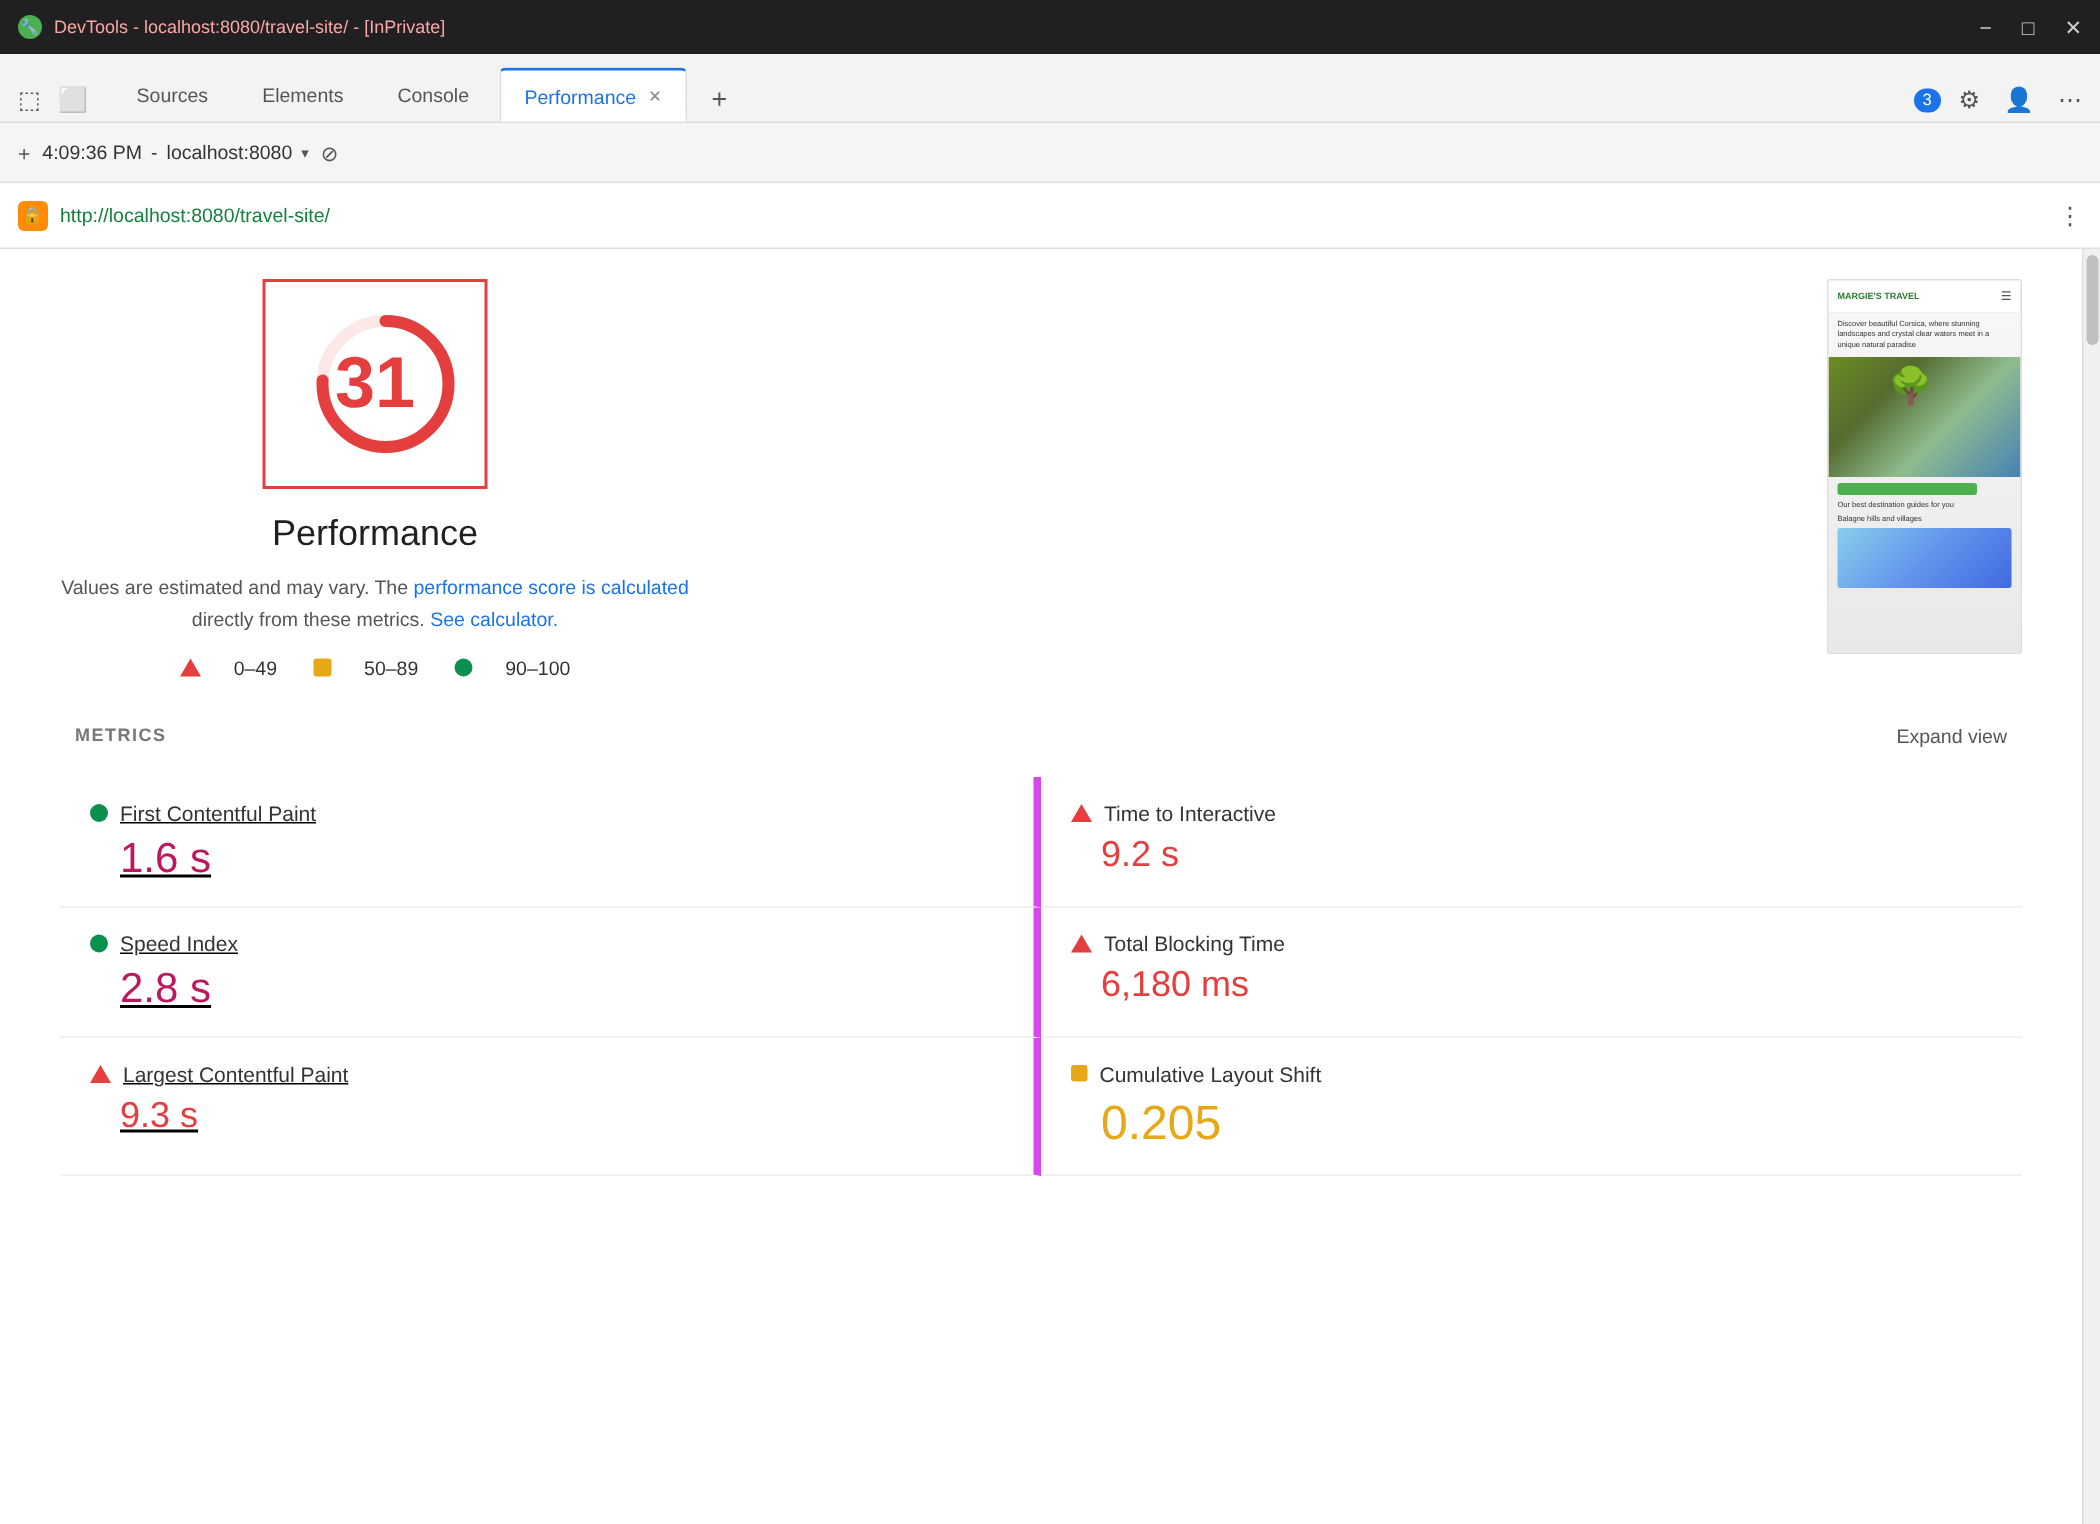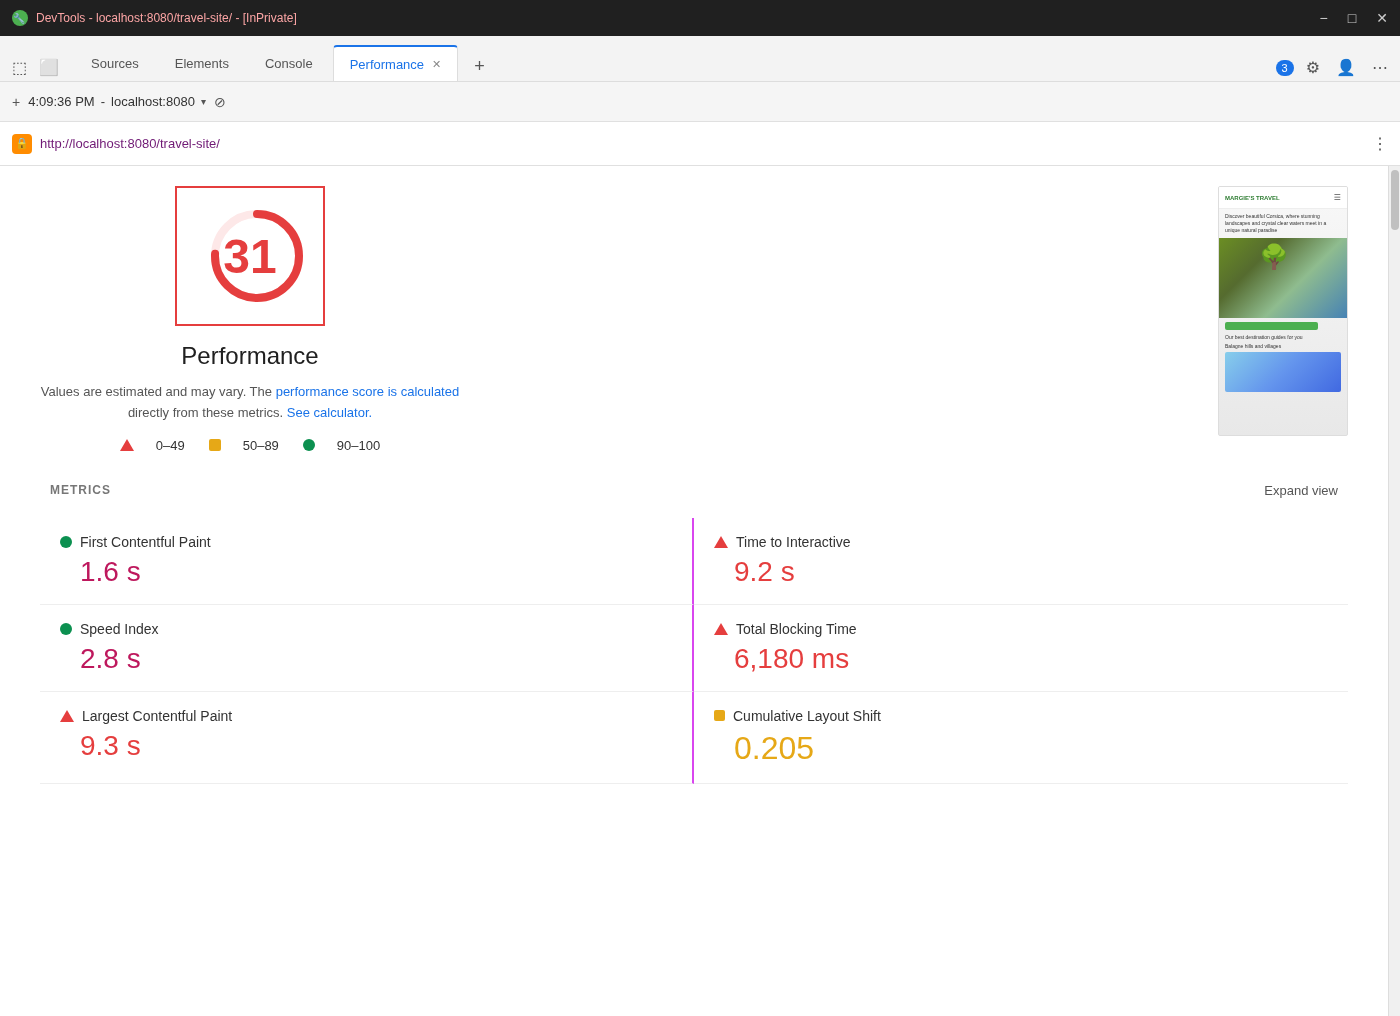--- a/index.html
+++ b/index.html
@@ -84,7 +84,7 @@
       border-bottom: 1px solid #e0e0e0;
     }
     .address-icon { width: 20px; height: 20px; background: #ff8c00; border-radius: 4px; display: flex; align-items: center; justify-content: center; font-size: 11px; color: white; }
-    .address-text { font-size: 13px; color: #701a75; flex: 1; }
+    .address-text { font-size: 13px; color: #15803d; flex: 1; }
     .address-more { font-size: 16px; color: #555; cursor: pointer; }
 
     

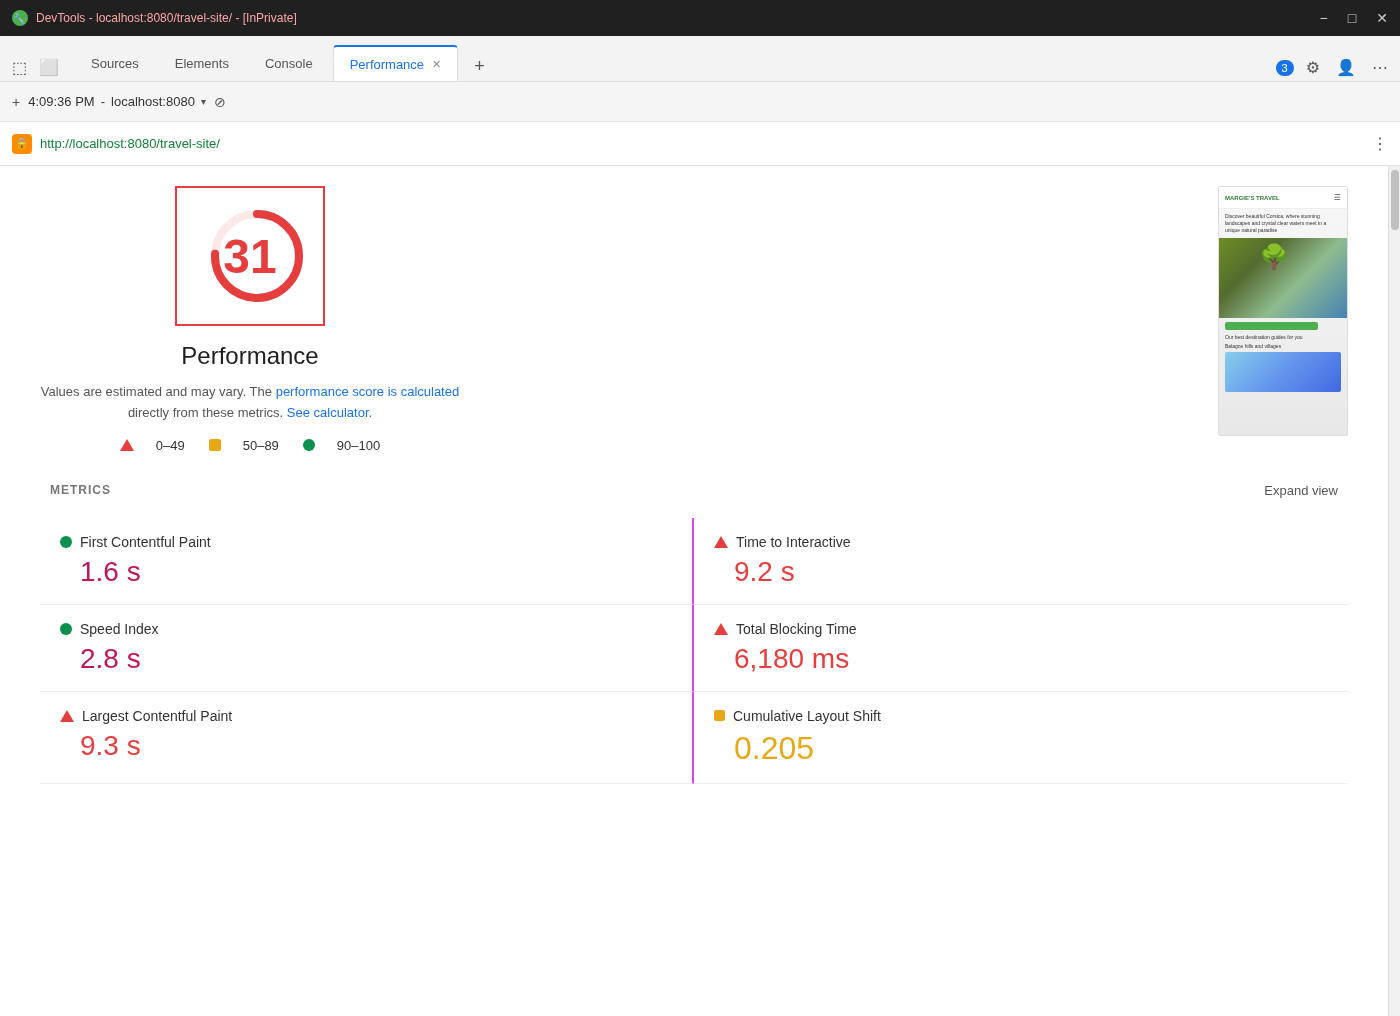--- a/index.html
+++ b/index.html
@@ -355,7 +355,7 @@
       position: relative;
     }
 
-    .left-col { border-right: 2px solid #d946ef; }
+    .left-col { border-right: 5px solid #d946ef; text-decoration: underline; }
   </style>
 </head>
 <body>

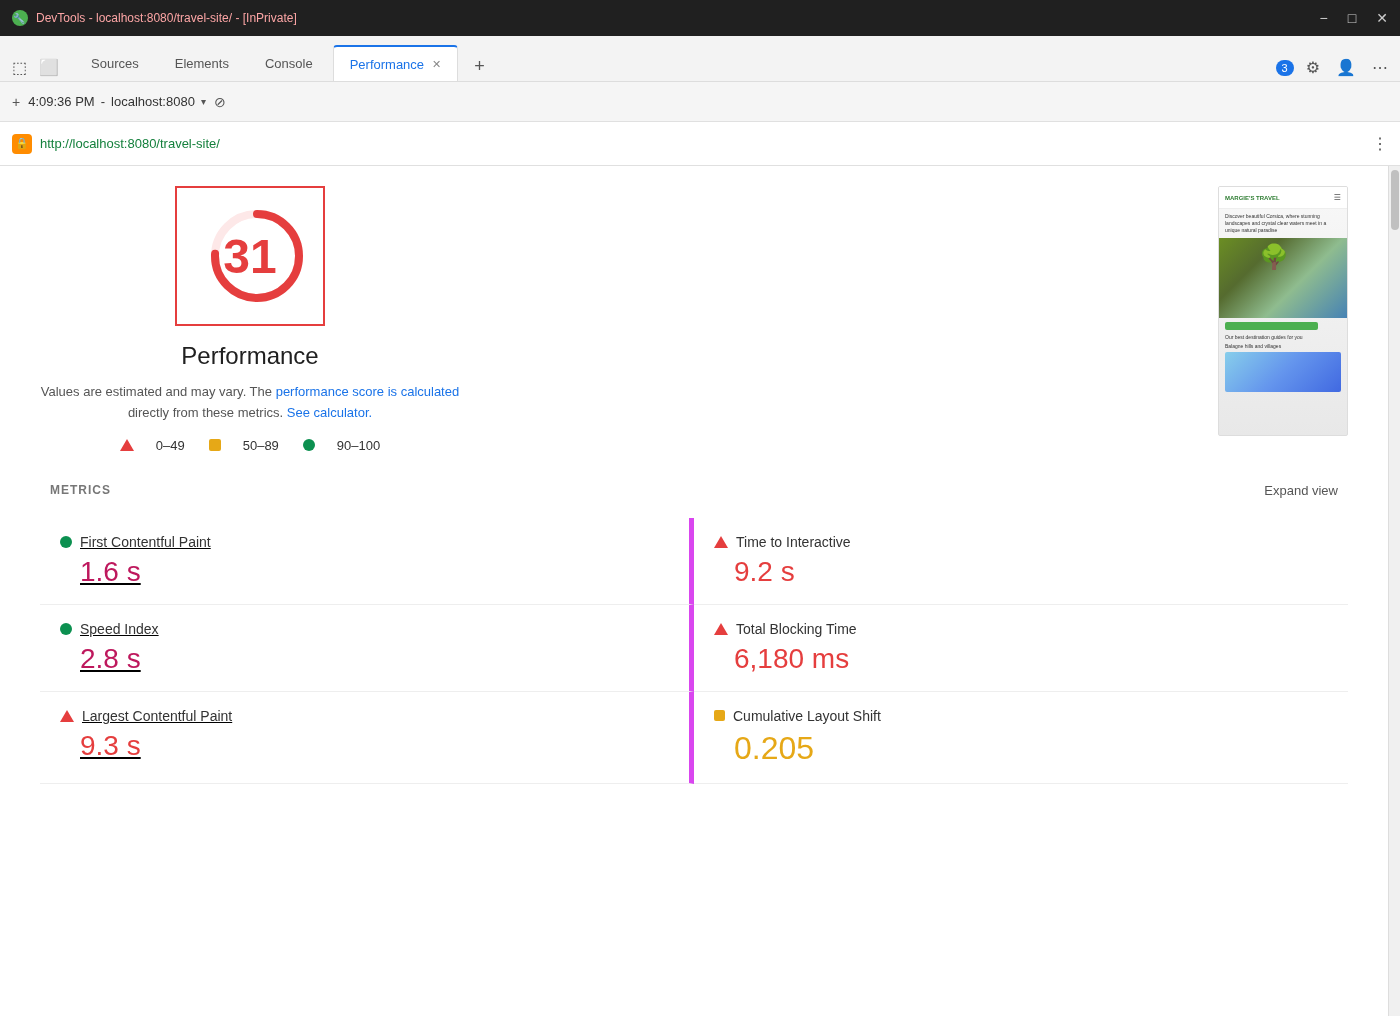--- a/index.html
+++ b/index.html
@@ -338,7 +338,7 @@
     }
 
     .metric-value-red {
-      font-size: 28px;
+      font-size: 24px;
       font-weight: 400;
       color: #e53e3e;
       padding-left: 20px;

